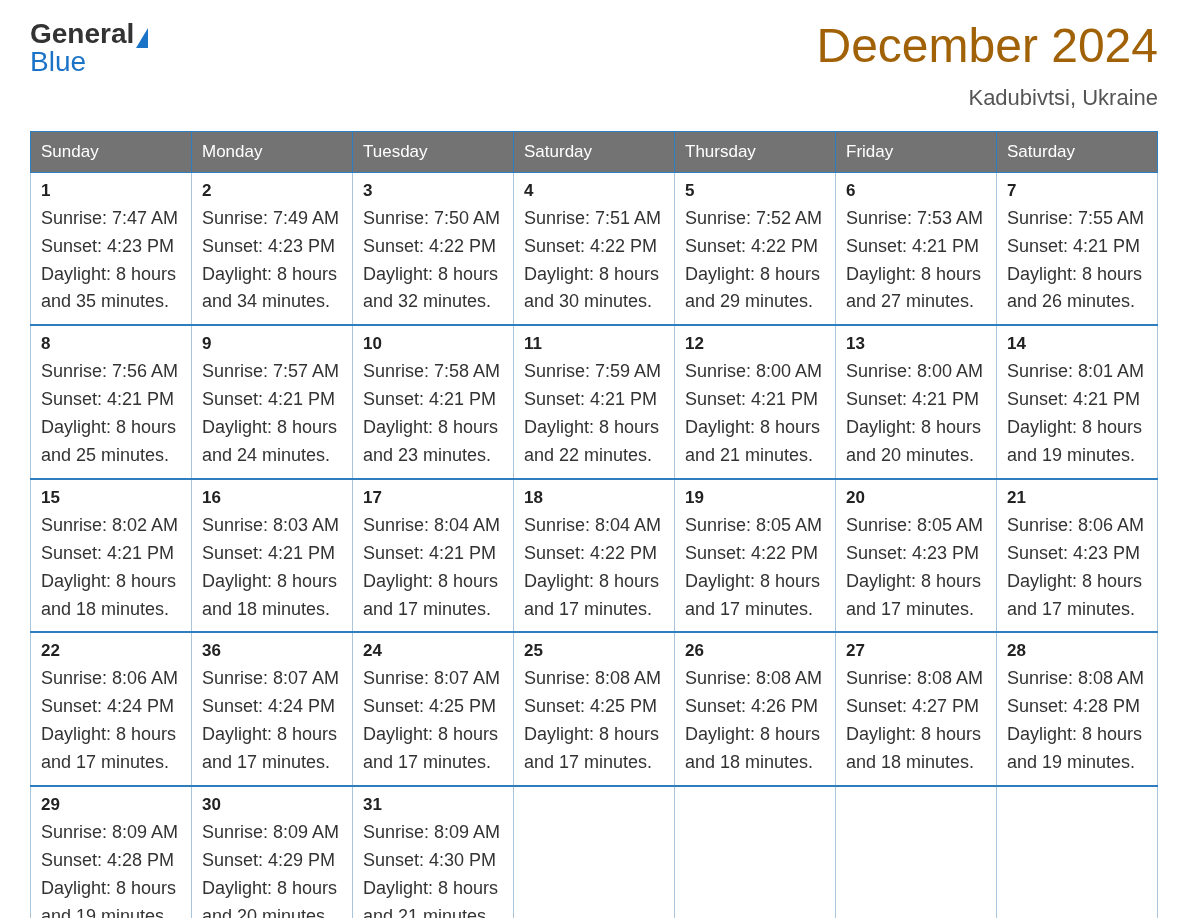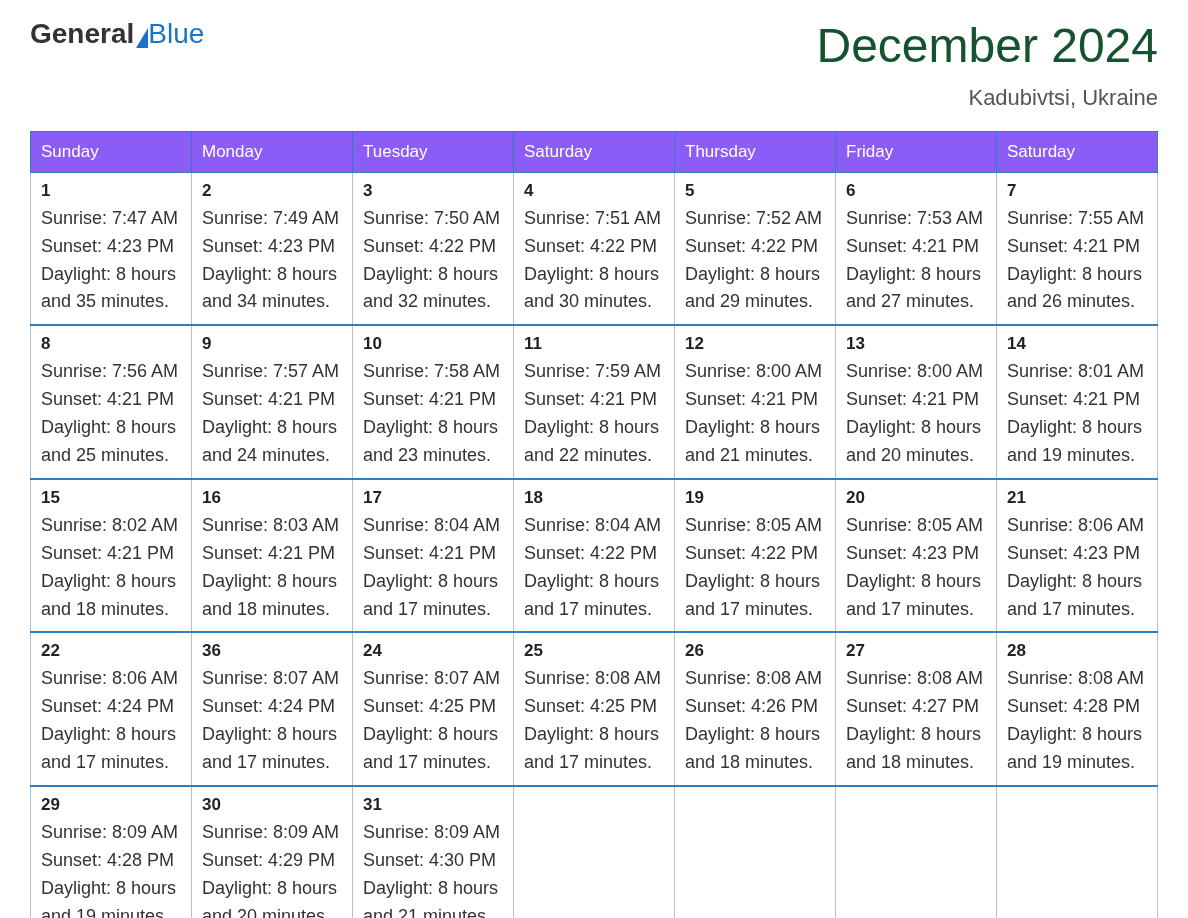--- a/index.html
+++ b/index.html
@@ -18,6 +18,7 @@
     }
     .logo {
       display: flex;
+      flex-direction: column;
       align-items: flex-start;
     }
     .logo-general {

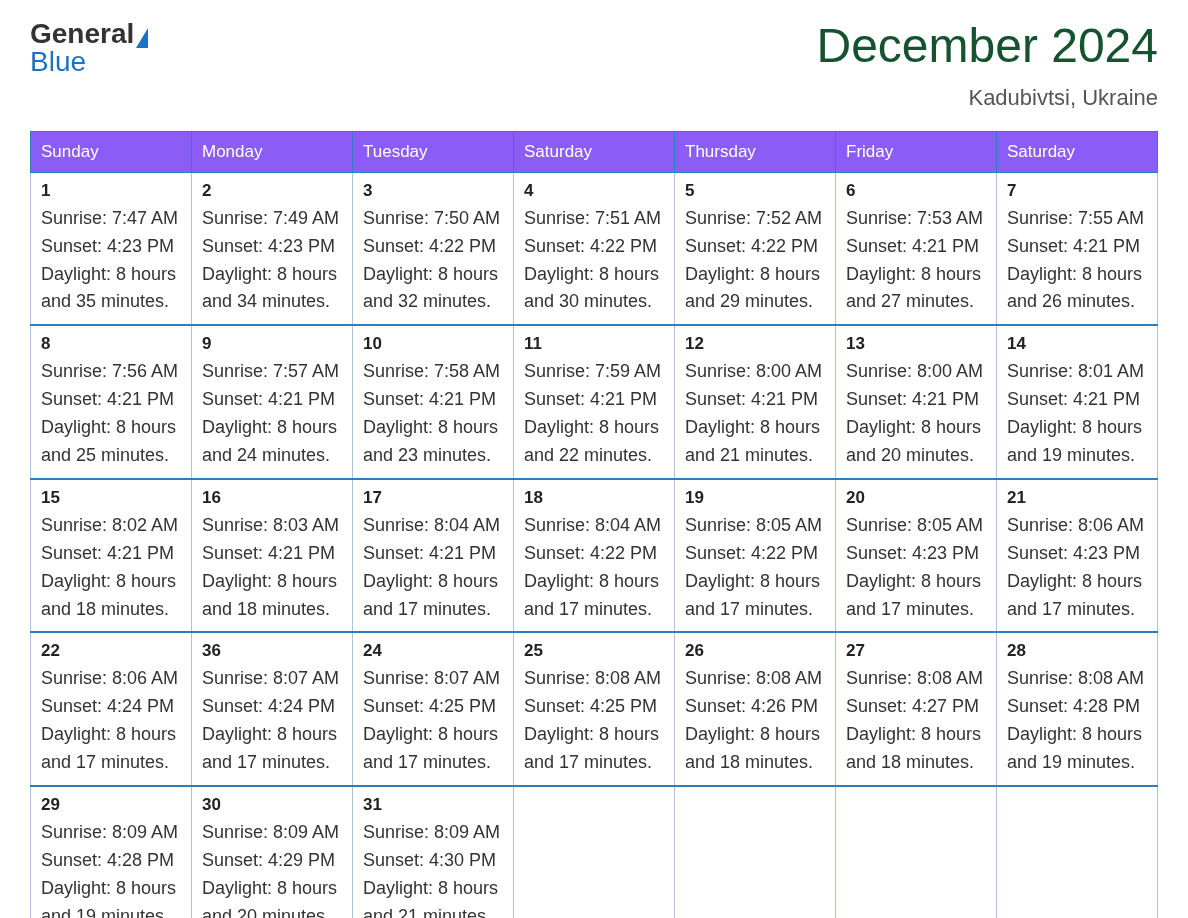--- a/index.html
+++ b/index.html
@@ -53,7 +53,7 @@
     .month-title {
       font-size: 48px;
       font-weight: normal;
-      color: #14532d;
+      color: #a16207;
       line-height: 1.1;
     }
     .location {

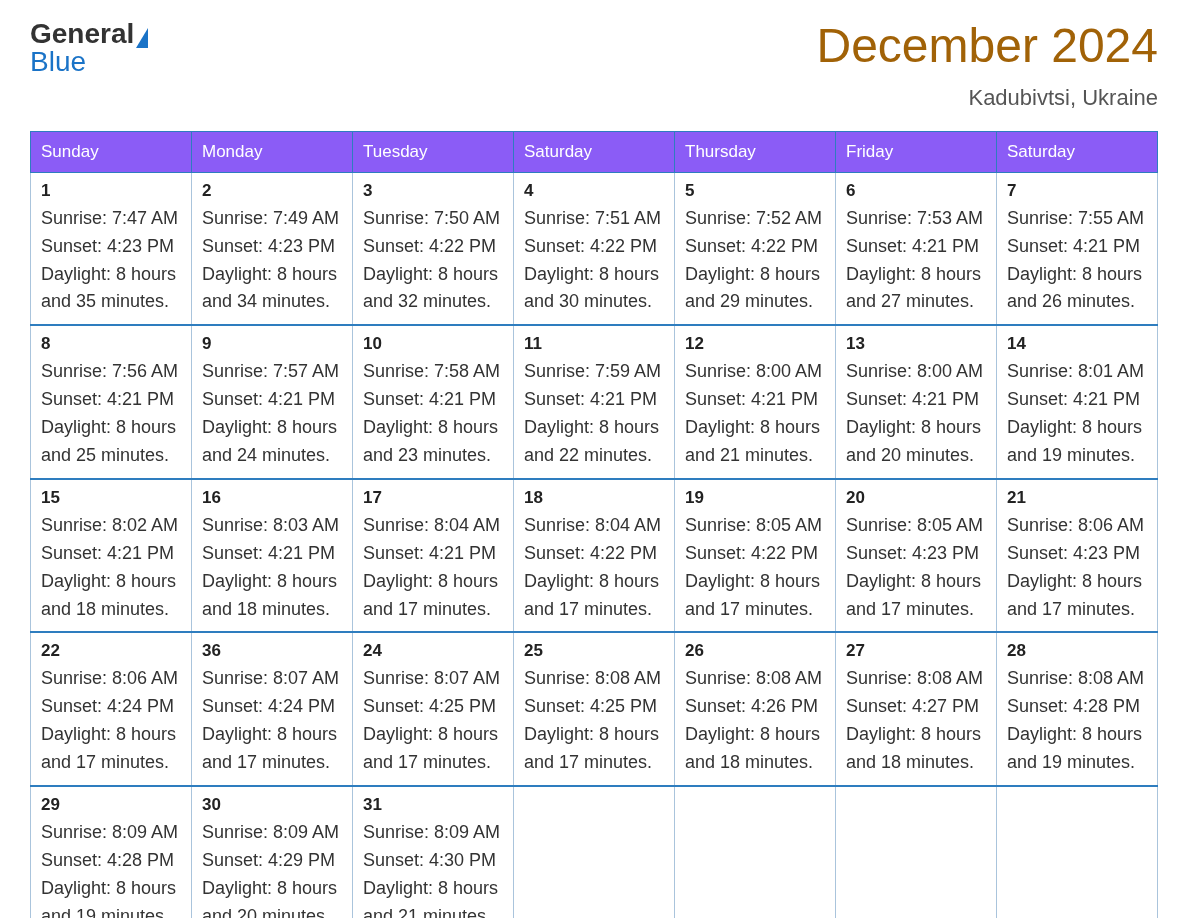--- a/index.html
+++ b/index.html
@@ -66,7 +66,7 @@
       border-collapse: collapse;
     }
     thead tr th {
-      background-color: #8b5cf6;
+      background-color: #737373;
       color: white;
       padding: 10px 10px;
       text-align: left;

